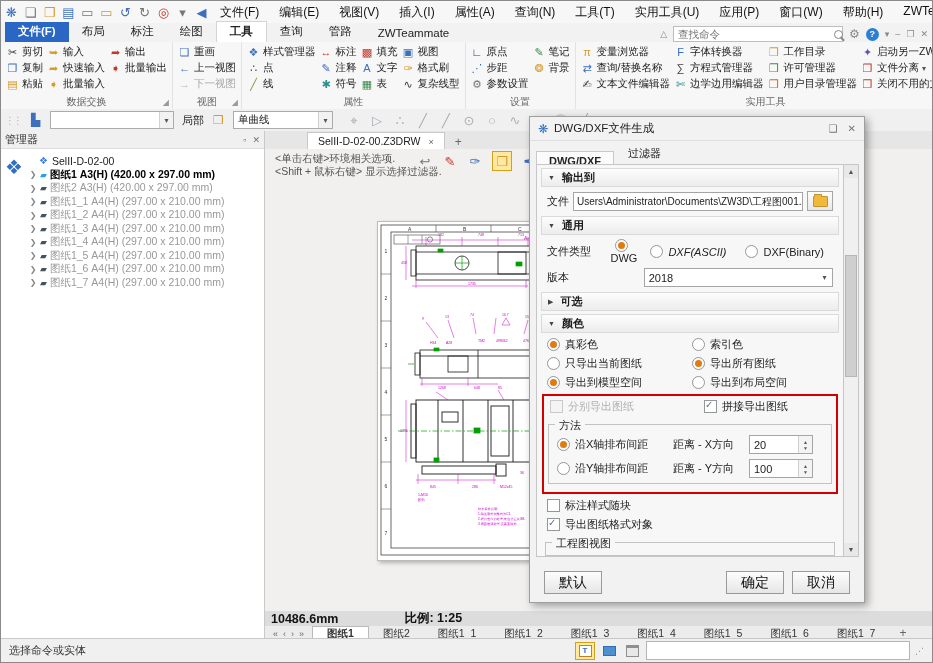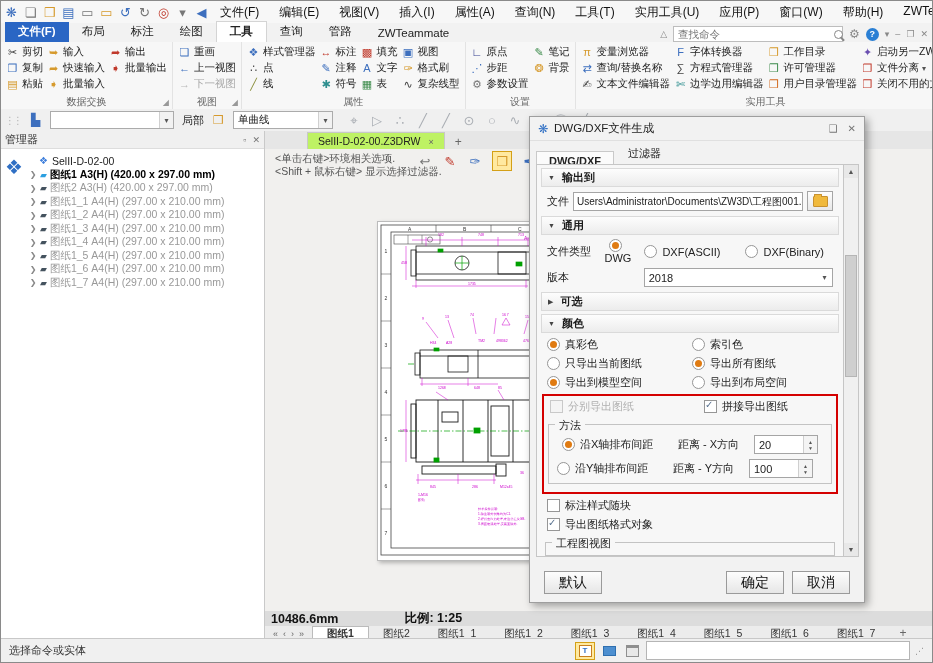--- a/index.html
+++ b/index.html
@@ -73,7 +73,7 @@
   
   #docbar{position:absolute;left:264px;top:130px;right:0;height:18px;background:#e6e6e6;border-bottom:1px solid #cfcfcf;
           display:flex;align-items:flex-end;padding-left:42px;}
-  .doctab{background:#bef264;border:1px solid #c8c8c8;border-bottom:none;padding:2px 10px;font-size:10.5px;color:#222;
+  .doctab{background:#ffffff;border:1px solid #c8c8c8;border-bottom:none;padding:2px 10px;font-size:10.5px;color:#222;
           display:flex;gap:8px;align-items:flex-end;}
   .doctab .x{color:#666;font-size:9px;}
   .plus{color:#666;font-size:12px;padding:0 10px;}

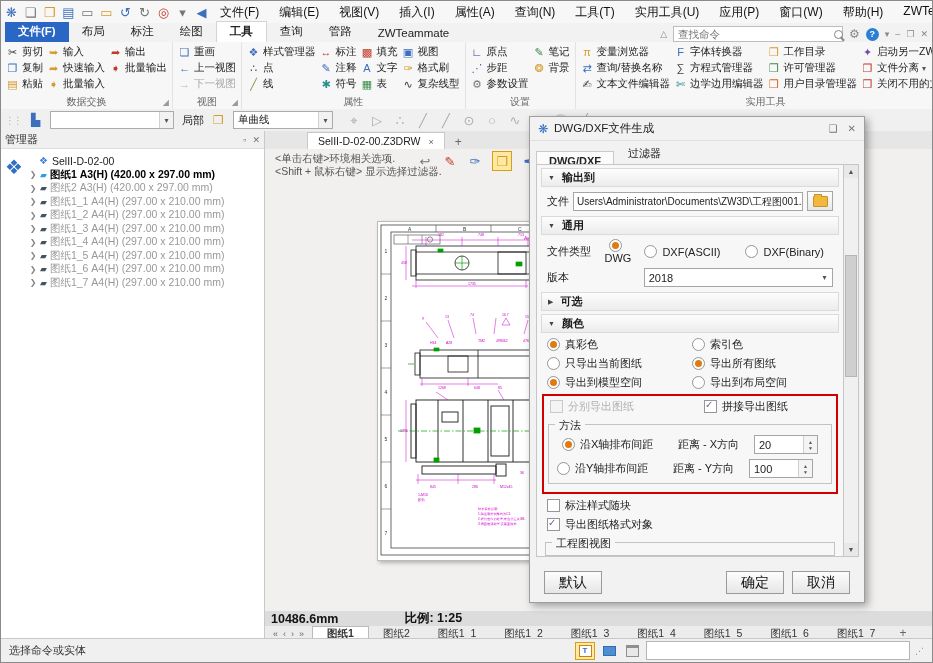--- a/index.html
+++ b/index.html
@@ -819,7 +819,7 @@
           <span>DWG</span>
         </span>
 
-        <span class="opt" style="margin-right:21px;">
+        <span class="opt" style="margin-right:15px;font-style:italic;">
           <span class="rd"></span>
           <span>DXF(ASCII)</span>
         </span>

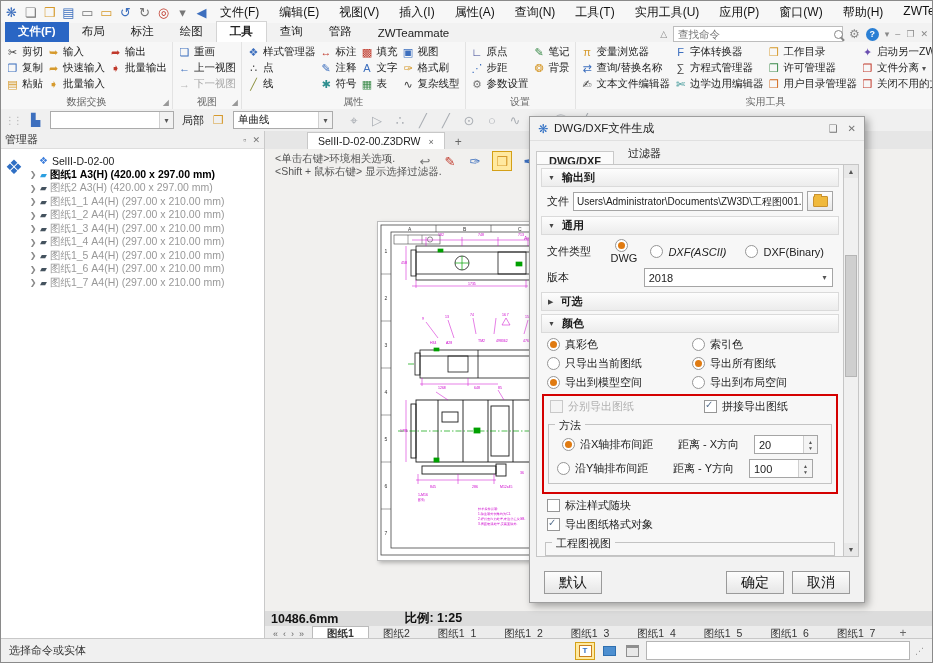--- a/index.html
+++ b/index.html
@@ -897,7 +897,7 @@
       </div>
       <div class="gbox" style="margin:8px 2px 2px;background:#f7f7f7;">
         <span class="glabel">方法</span>
-        <div class="drow" style="padding:2px 2px;justify-content:center;">
+        <div class="drow" style="padding:2px 2px;">
           <span class="opt selected" style="width:108px;margin-right:4px;">
               <span class="rd"></span>
               <span>沿X轴排布间距</span>

